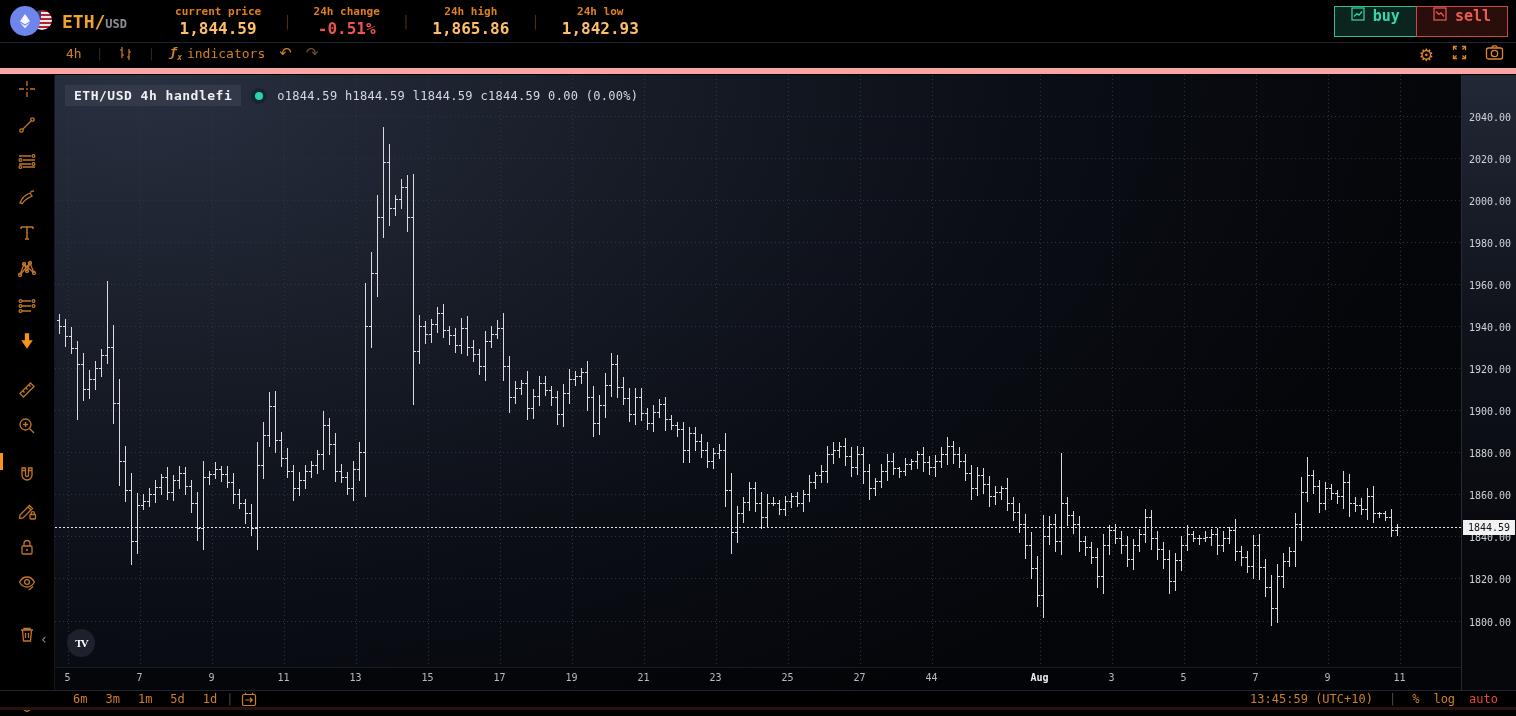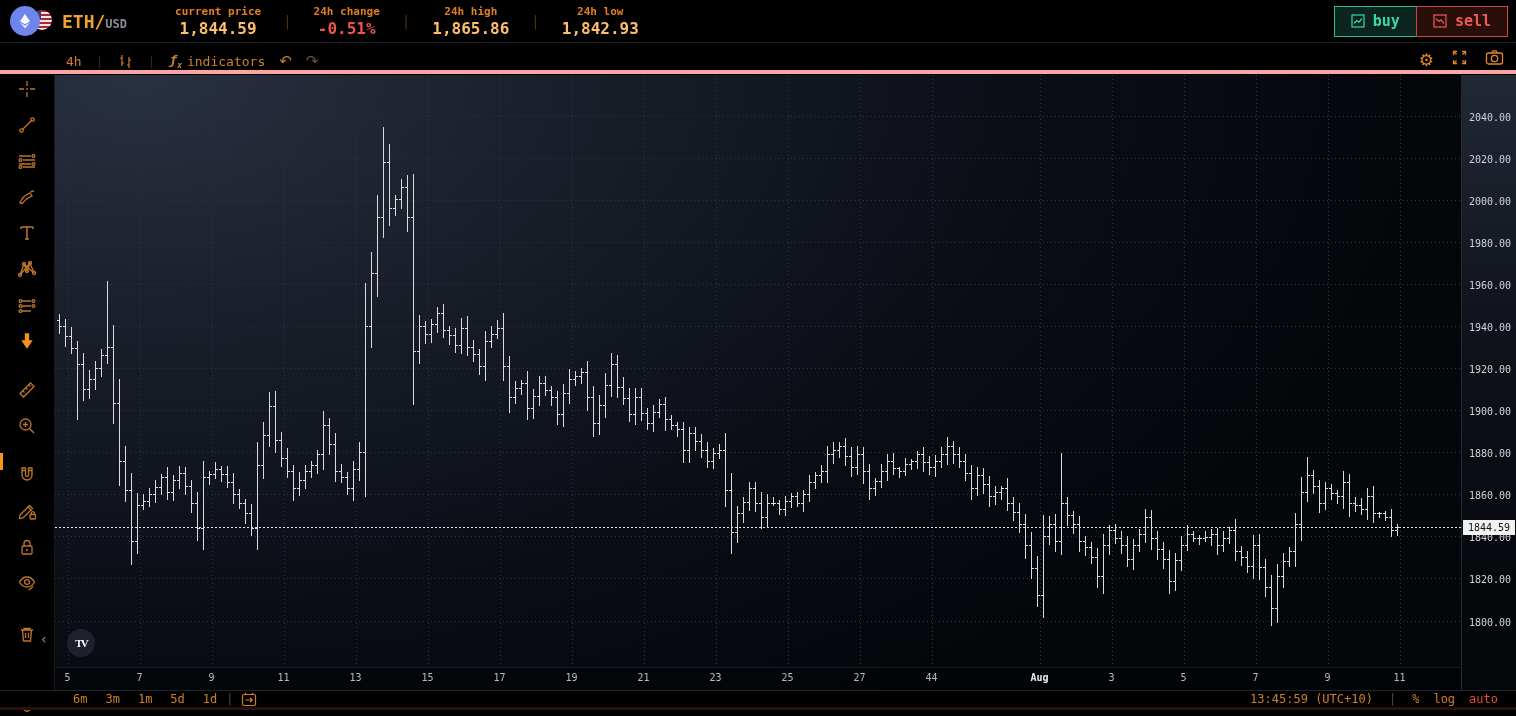--- a/index.html
+++ b/index.html
@@ -27,7 +27,7 @@
   .stat-sep { color:#4a2f12; font-size:14px; }
 
   .header-right { margin-left:auto; display:flex; align-items:center; margin-right:8px; }
-  .btn { display:flex; align-items:center; gap:8px; height:31px; padding:0 16px;
+  .btn { display:flex; align-items:flex-start; gap:8px; height:31px; padding:0 16px;
          font-family:inherit; font-size:15px; font-weight:bold; cursor:pointer; background:none; }
   .btn-buy { color:#35d9ad; background:#0b241d; border:1px solid #2bbd93; }
   .btn-sell { color:#ef5b52; background:#2a0e0c; border:1px solid #c94a42; margin-left:-1px; }

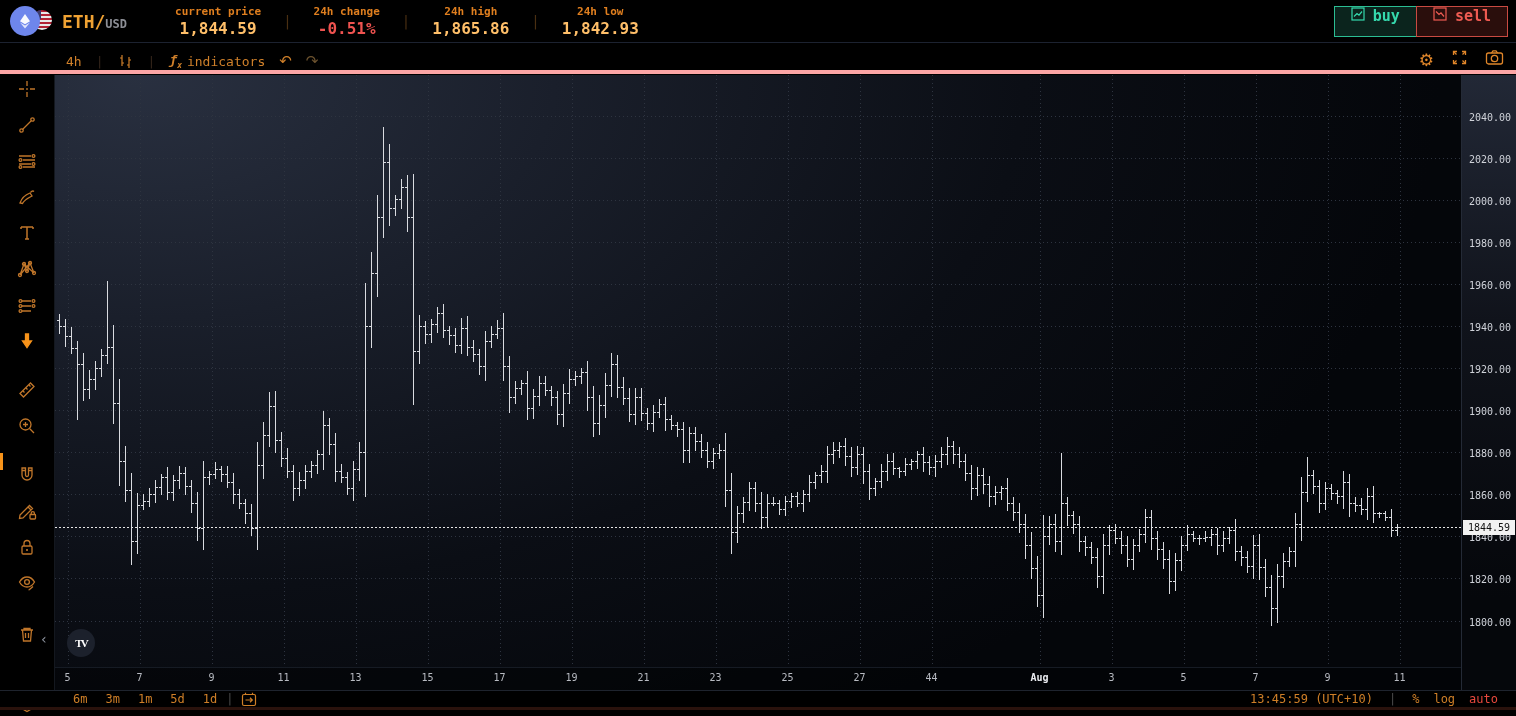--- a/index.html
+++ b/index.html
@@ -39,7 +39,7 @@
 
   
   .toolbar { position:absolute; top:44px; left:0; width:1516px; height:30px; background:#000;
-             border-bottom:4px solid #fca5a5; display:flex; align-items:flex-end; color:#d0802a; }
+             border-bottom:6px solid #fca5a5; display:flex; align-items:flex-start; color:#d0802a; }
   .toolbar .tleft { display:flex; align-items:center; gap:14px; margin-left:66px; font-size:13px; }
   .tool-item { display:flex; align-items:center; gap:5px; cursor:pointer; color:#d0802a; }
   .t-sep { color:#33241a; }

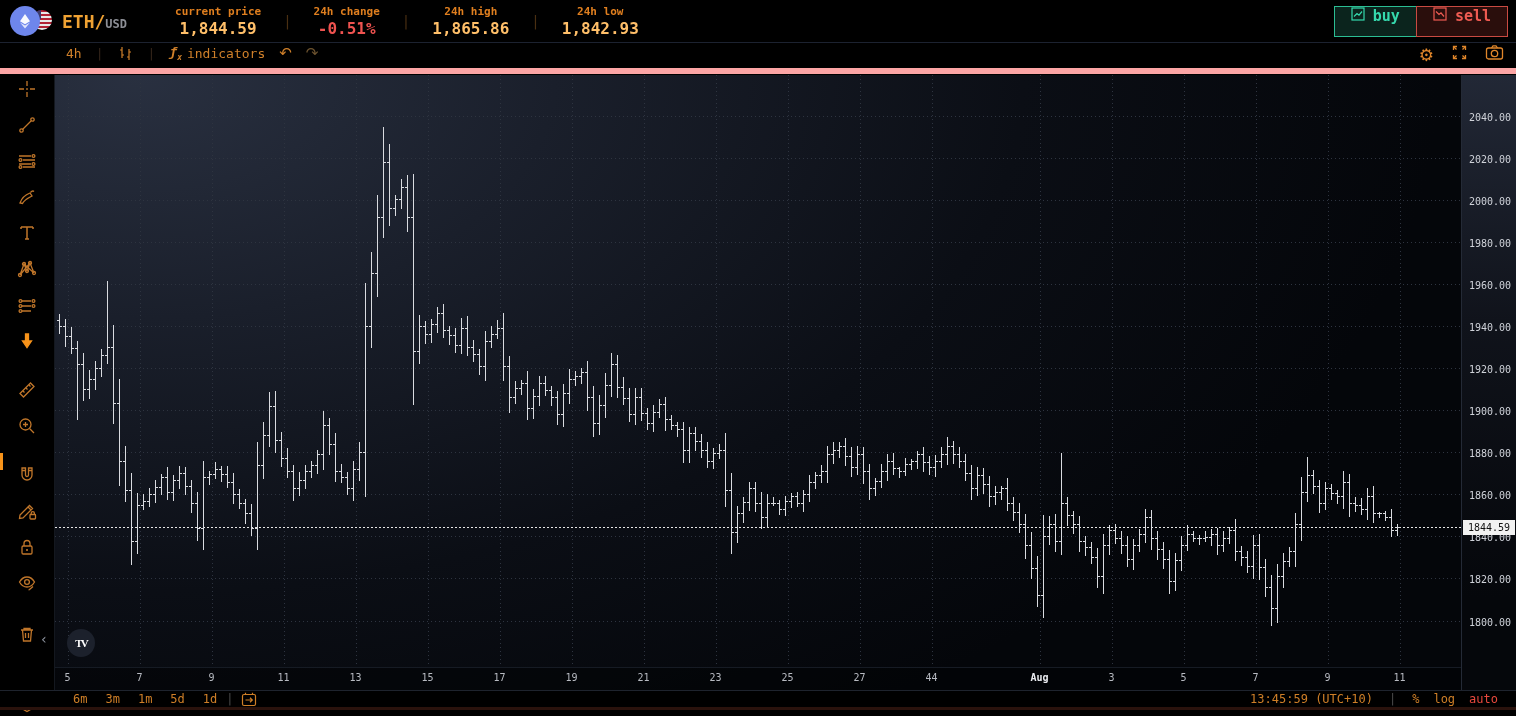--- a/index.html
+++ b/index.html
@@ -333,6 +333,13 @@
           <path d="M4.5 238.5L4.5 258.5M2 245.5L4.5 245.5M4.5 251.5L7 251.5M10.5 243.5L10.5 271.5M8 251.5L10.5 251.5M10.5 261.5L13 261.5M16.5 251.5L16.5 278.5M14 261.5L16.5 261.5M16.5 273.5L19 273.5M22.5 265.5L22.5 344.5M20 273.5L22.5 273.5M22.5 289.5L25 289.5M28.5 277.5L28.5 325.5M26 289.5L28.5 289.5M28.5 314.5L31 314.5M34.5 294.5L34.5 323.5M32 314.5L34.5 314.5M34.5 304.5L37 304.5M40.5 285.5L40.5 314.5M38 304.5L40.5 304.5M40.5 293.5L43 293.5M46.5 273.5L46.5 301.5M44 293.5L46.5 293.5M46.5 280.5L49 280.5M52.5 205.5L52.5 288.5M50 280.5L52.5 280.5M52.5 272.5L55 272.5M58.5 249.5L58.5 348.5M56 272.5L58.5 272.5M58.5 328.5L61 328.5M64.5 303.5L64.5 410.5M62 328.5L64.5 328.5M64.5 386.5L67 386.5M70.5 370.5L70.5 426.5M68 386.5L70.5 386.5M70.5 415.5L73 415.5M76.5 397.5L76.5 489.5M74 415.5L76.5 415.5M76.5 466.5L79 466.5M82.5 417.5L82.5 478.5M80 466.5L82.5 466.5M82.5 430.5L85 430.5M88.5 418.5L88.5 434.5M86 430.5L88.5 430.5M88.5 426.5L91 426.5M94.5 412.5L94.5 431.5M92 426.5L94.5 426.5M94.5 419.5L97 419.5M100.5 404.5L100.5 427.5M98 419.5L100.5 419.5M100.5 412.5L103 412.5M106.5 398.5L106.5 419.5M104 412.5L106.5 412.5M106.5 402.5L109 402.5M112.5 391.5L112.5 424.5M110 402.5L112.5 402.5M112.5 417.5L115 417.5M118.5 399.5L118.5 425.5M116 417.5L118.5 417.5M118.5 405.5L121 405.5M124.5 390.5L124.5 413.5M122 405.5L124.5 405.5M124.5 398.5L127 398.5M130.5 391.5L130.5 419.5M128 398.5L130.5 398.5M130.5 411.5L133 411.5M136.5 404.5L136.5 437.5M134 411.5L136.5 411.5M136.5 428.5L139 428.5M142.5 416.5L142.5 465.5M140 428.5L142.5 428.5M142.5 453.5L145 453.5M148.5 385.5L148.5 474.5M146 453.5L148.5 453.5M148.5 402.5L151 402.5M154.5 395.5L154.5 409.5M152 402.5L154.5 402.5M154.5 399.5L157 399.5M160.5 386.5L160.5 403.5M158 399.5L160.5 399.5M160.5 394.5L163 394.5M166.5 390.5L166.5 406.5M164 394.5L166.5 394.5M166.5 399.5L169 399.5M172.5 390.5L172.5 412.5M170 399.5L172.5 399.5M172.5 407.5L175 407.5M178.5 397.5L178.5 428.5M176 407.5L178.5 407.5M178.5 419.5L181 419.5M184.5 413.5L184.5 433.5M182 419.5L184.5 419.5M184.5 428.5L187 428.5M190.5 423.5L190.5 448.5M188 428.5L190.5 428.5M190.5 438.5L193 438.5M196.5 428.5L196.5 460.5M194 438.5L196.5 438.5M196.5 453.5L199 453.5M202.5 366.5L202.5 474.5M200 453.5L202.5 453.5M202.5 390.5L205 390.5M208.5 346.5L208.5 403.5M206 390.5L208.5 390.5M208.5 360.5L211 360.5M214.5 316.5L214.5 371.5M212 360.5L214.5 360.5M214.5 331.5L217 331.5M220.5 315.5L220.5 377.5M218 331.5L220.5 331.5M220.5 365.5L223 365.5M226.5 356.5L226.5 391.5M224 365.5L226.5 365.5M226.5 383.5L229 383.5M232.5 372.5L232.5 402.5M230 383.5L232.5 383.5M232.5 396.5L235 396.5M238.5 389.5L238.5 425.5M236 396.5L238.5 396.5M238.5 413.5L241 413.5M244.5 396.5L244.5 420.5M242 413.5L244.5 413.5M244.5 405.5L247 405.5M250.5 389.5L250.5 413.5M248 405.5L250.5 405.5M250.5 396.5L253 396.5M256.5 385.5L256.5 402.5M254 396.5L256.5 396.5M256.5 390.5L259 390.5M262.5 374.5L262.5 398.5M260 390.5L262.5 390.5M262.5 379.5L265 379.5M268.5 335.5L268.5 394.5M266 379.5L268.5 379.5M268.5 350.5L271 350.5M274.5 342.5L274.5 379.5M272 350.5L274.5 350.5M274.5 369.5L277 369.5M280.5 357.5L280.5 406.5M278 369.5L280.5 369.5M280.5 396.5L283 396.5M286.5 388.5L286.5 407.5M284 396.5L286.5 396.5M286.5 402.5L289 402.5M292.5 396.5L292.5 419.5M290 402.5L292.5 402.5M292.5 413.5L295 413.5M298.5 385.5L298.5 425.5M296 413.5L298.5 413.5M298.5 394.5L301 394.5M304.5 366.5L304.5 405.5M302 394.5L304.5 394.5M304.5 377.5L307 377.5M310.5 207.5L310.5 421.5M308 377.5L310.5 377.5M310.5 251.5L313 251.5M316.5 176.5L316.5 272.5M314 251.5L316.5 251.5M316.5 198.5L319 198.5M322.5 119.5L322.5 221.5M320 198.5L322.5 198.5M322.5 142.5L325 142.5M328.5 51.5L328.5 162.5M326 142.5L328.5 142.5M328.5 87.5L331 87.5M334.5 68.5L334.5 150.5M332 87.5L334.5 87.5M334.5 133.5L337 133.5M340.5 119.5L340.5 140.5M338 133.5L340.5 133.5M340.5 124.5L343 124.5M346.5 103.5L346.5 133.5M344 124.5L346.5 124.5M346.5 112.5L349 112.5M352.5 99.5L352.5 156.5M350 112.5L352.5 112.5M352.5 142.5L355 142.5M358.5 98.5L358.5 329.5M356 142.5L358.5 142.5M358.5 276.5L361 276.5M364.5 239.5L364.5 288.5M362 276.5L364.5 276.5M364.5 251.5L367 251.5M370.5 245.5L370.5 268.5M368 251.5L370.5 251.5M370.5 259.5L373 259.5M376.5 243.5L376.5 267.5M374 259.5L376.5 259.5M376.5 249.5L379 249.5M382.5 231.5L382.5 257.5M380 249.5L382.5 249.5M382.5 238.5L385 238.5M388.5 228.5L388.5 262.5M386 238.5L388.5 238.5M388.5 255.5L391 255.5M394.5 250.5L394.5 269.5M392 255.5L394.5 255.5M394.5 260.5L397 260.5M400.5 252.5L400.5 277.5M398 260.5L400.5 260.5M400.5 270.5L403 270.5M406.5 242.5L406.5 278.5M404 270.5L406.5 270.5M406.5 253.5L409 253.5M412.5 240.5L412.5 280.5M410 253.5L412.5 253.5M412.5 272.5L415 272.5M418.5 264.5L418.5 286.5M416 272.5L418.5 272.5M418.5 279.5L421 279.5M424.5 273.5L424.5 299.5M422 279.5L424.5 279.5M424.5 291.5L427 291.5M430.5 255.5L430.5 305.5M428 291.5L430.5 291.5M430.5 266.5L433 266.5M436.5 250.5L436.5 272.5M434 266.5L436.5 266.5M436.5 259.5L439 259.5M442.5 244.5L442.5 263.5M440 259.5L442.5 259.5M442.5 253.5L445 253.5M448.5 237.5L448.5 305.5M446 253.5L448.5 253.5M448.5 291.5L451 291.5M454.5 280.5L454.5 337.5M452 291.5L454.5 291.5M454.5 322.5L457 322.5M460.5 305.5L460.5 328.5M458 322.5L460.5 322.5M460.5 313.5L463 313.5M466.5 304.5L466.5 319.5M464 313.5L466.5 313.5M466.5 308.5L469 308.5M472.5 295.5L472.5 344.5M470 308.5L472.5 308.5M472.5 333.5L475 333.5M478.5 313.5L478.5 343.5M476 333.5L478.5 333.5M478.5 321.5L481 321.5M484.5 300.5L484.5 330.5M482 321.5L484.5 321.5M484.5 308.5L487 308.5M490.5 300.5L490.5 320.5M488 308.5L490.5 308.5M490.5 315.5L493 315.5M496.5 310.5L496.5 330.5M494 315.5L496.5 315.5M496.5 322.5L499 322.5M502.5 315.5L502.5 349.5M500 322.5L502.5 322.5M502.5 339.5L505 339.5M508.5 308.5L508.5 351.5M506 339.5L508.5 339.5M508.5 318.5L511 318.5M514.5 293.5L514.5 328.5M512 318.5L514.5 318.5M514.5 304.5L517 304.5M520.5 295.5L520.5 310.5M518 304.5L520.5 304.5M520.5 301.5L523 301.5M526.5 292.5L526.5 308.5M524 301.5L526.5 301.5M526.5 297.5L529 297.5M532.5 285.5L532.5 335.5M530 297.5L532.5 297.5M532.5 322.5L535 322.5M538.5 310.5L538.5 361.5M536 322.5L538.5 322.5M538.5 348.5L541 348.5M544.5 319.5L544.5 359.5M542 348.5L544.5 348.5M544.5 330.5L547 330.5M550.5 297.5L550.5 342.5M548 330.5L550.5 330.5M550.5 310.5L553 310.5M556.5 277.5L556.5 321.5M554 310.5L556.5 310.5M556.5 289.5L559 289.5M562.5 279.5L562.5 322.5M560 289.5L562.5 289.5M562.5 312.5L565 312.5M568.5 301.5L568.5 329.5M566 312.5L568.5 312.5M568.5 323.5L571 323.5M574.5 312.5L574.5 346.5M572 323.5L574.5 323.5M574.5 339.5L577 339.5M580.5 312.5L580.5 349.5M578 339.5L580.5 339.5M580.5 322.5L583 322.5M586.5 312.5L586.5 345.5M584 322.5L586.5 322.5M586.5 338.5L589 338.5M592.5 332.5L592.5 354.5M590 338.5L592.5 338.5M592.5 348.5L595 348.5M598.5 329.5L598.5 356.5M596 348.5L598.5 348.5M598.5 337.5L601 337.5M604.5 323.5L604.5 342.5M602 337.5L604.5 337.5M604.5 329.5L607 329.5M610.5 321.5L610.5 355.5M608 329.5L610.5 329.5M610.5 344.5L613 344.5M616.5 339.5L616.5 354.5M614 344.5L616.5 344.5M616.5 350.5L619 350.5M622.5 346.5L622.5 361.5M620 350.5L622.5 350.5M622.5 354.5L625 354.5M628.5 346.5L628.5 387.5M626 354.5L628.5 354.5M628.5 375.5L631 375.5M634.5 351.5L634.5 387.5M632 375.5L634.5 375.5M634.5 358.5L637 358.5M640.5 351.5L640.5 375.5M638 358.5L640.5 358.5M640.5 366.5L643 366.5M646.5 358.5L646.5 382.5M644 366.5L646.5 366.5M646.5 375.5L649 375.5M652.5 366.5L652.5 392.5M650 375.5L652.5 375.5M652.5 386.5L655 386.5M658.5 372.5L658.5 393.5M656 386.5L658.5 386.5M658.5 378.5L661 378.5M664.5 368.5L664.5 383.5M662 378.5L664.5 378.5M664.5 375.5L667 375.5M670.5 357.5L670.5 431.5M668 375.5L670.5 375.5M670.5 415.5L673 415.5M676.5 397.5L676.5 478.5M674 415.5L676.5 415.5M676.5 457.5L679 457.5M682.5 430.5L682.5 467.5M680 457.5L682.5 457.5M682.5 438.5L685 438.5M688.5 421.5L688.5 447.5M686 438.5L688.5 438.5M688.5 427.5L691 427.5M694.5 406.5L694.5 435.5M692 427.5L694.5 427.5M694.5 413.5L697 413.5M700.5 406.5L700.5 436.5M698 413.5L700.5 413.5M700.5 428.5L703 428.5M706.5 416.5L706.5 453.5M704 428.5L706.5 428.5M706.5 442.5L709 442.5M712.5 418.5L712.5 452.5M710 442.5L712.5 442.5M712.5 428.5L715 428.5M718.5 421.5L718.5 430.5M716 428.5L718.5 428.5M718.5 428.5L721 428.5M724.5 424.5L724.5 439.5M722 428.5L724.5 428.5M724.5 434.5L727 434.5M730.5 420.5L730.5 440.5M728 434.5L730.5 434.5M730.5 426.5L733 426.5M736.5 417.5L736.5 432.5M734 426.5L736.5 426.5M736.5 421.5L739 421.5M742.5 416.5L742.5 431.5M740 421.5L742.5 421.5M742.5 428.5L745 428.5M748.5 414.5L748.5 436.5M746 428.5L748.5 428.5M748.5 419.5L751 419.5M754.5 399.5L754.5 426.5M752 419.5L754.5 419.5M754.5 407.5L757 407.5M760.5 396.5L760.5 413.5M758 407.5L760.5 407.5M760.5 400.5L763 400.5M766.5 389.5L766.5 407.5M764 400.5L766.5 400.5M766.5 396.5L769 396.5M772.5 370.5L772.5 407.5M770 396.5L772.5 396.5M772.5 379.5L775 379.5M778.5 366.5L778.5 388.5M776 379.5L778.5 379.5M778.5 375.5L781 375.5M784.5 366.5L784.5 382.5M782 375.5L784.5 375.5M784.5 371.5L787 371.5M790.5 362.5L790.5 390.5M788 371.5L790.5 371.5M790.5 381.5L793 381.5M796.5 371.5L796.5 401.5M794 381.5L796.5 381.5M796.5 392.5L799 392.5M802.5 370.5L802.5 399.5M800 392.5L802.5 392.5M802.5 379.5L805 379.5M808.5 371.5L808.5 408.5M806 379.5L808.5 379.5M808.5 396.5L811 396.5M814.5 388.5L814.5 424.5M812 396.5L814.5 396.5M814.5 413.5L817 413.5M820.5 402.5L820.5 420.5M818 413.5L820.5 413.5M820.5 406.5L823 406.5M826.5 388.5L826.5 412.5M824 406.5L826.5 406.5M826.5 396.5L829 396.5M832.5 378.5L832.5 405.5M830 396.5L832.5 396.5M832.5 386.5L835 386.5M838.5 377.5L838.5 399.5M836 386.5L838.5 386.5M838.5 393.5L841 393.5M844.5 391.5L844.5 402.5M842 393.5L844.5 393.5M844.5 396.5L847 396.5M850.5 382.5L850.5 400.5M848 396.5L850.5 396.5M850.5 389.5L853 389.5M856.5 383.5L856.5 394.5M854 389.5L856.5 389.5M856.5 386.5L859 386.5M862.5 375.5L862.5 393.5M860 386.5L862.5 386.5M862.5 379.5L865 379.5M868.5 371.5L868.5 396.5M866 379.5L868.5 379.5M868.5 387.5L871 387.5M874.5 380.5L874.5 399.5M872 387.5L874.5 387.5M874.5 392.5L877 392.5M880.5 379.5L880.5 401.5M878 392.5L880.5 392.5M880.5 386.5L883 386.5M886.5 371.5L886.5 392.5M884 386.5L886.5 386.5M886.5 379.5L889 379.5M892.5 361.5L892.5 389.5M890 379.5L892.5 379.5M892.5 371.5L895 371.5M898.5 365.5L898.5 388.5M896 371.5L898.5 371.5M898.5 379.5L901 379.5M904.5 371.5L904.5 392.5M902 379.5L904.5 379.5M904.5 386.5L907 386.5M910.5 378.5L910.5 405.5M908 386.5L910.5 386.5M910.5 398.5L913 398.5M916.5 389.5L916.5 424.5M914 398.5L916.5 398.5M916.5 413.5L919 413.5M922.5 391.5L922.5 420.5M920 413.5L922.5 413.5M922.5 400.5L925 400.5M928.5 392.5L928.5 418.5M926 400.5L928.5 400.5M928.5 409.5L931 409.5M934.5 400.5L934.5 431.5M932 409.5L934.5 409.5M934.5 421.5L937 421.5M940.5 410.5L940.5 429.5M938 421.5L940.5 421.5M940.5 417.5L943 417.5M946.5 410.5L946.5 424.5M944 417.5L946.5 417.5M946.5 413.5L949 413.5M952.5 402.5L952.5 435.5M950 413.5L952.5 413.5M952.5 428.5L955 428.5M958.5 421.5L958.5 445.5M956 428.5L958.5 428.5M958.5 437.5L961 437.5M964.5 427.5L964.5 457.5M962 437.5L964.5 437.5M964.5 449.5L967 449.5M970.5 438.5L970.5 483.5M968 449.5L970.5 449.5M970.5 470.5L973 470.5M976.5 456.5L976.5 503.5M974 470.5L976.5 470.5M976.5 493.5L979 493.5M982.5 480.5L982.5 531.5M980 493.5L982.5 493.5M982.5 520.5L985 520.5M988.5 439.5L988.5 542.5M986 520.5L988.5 520.5M988.5 461.5L991 461.5M994.5 440.5L994.5 469.5M992 461.5L994.5 461.5M994.5 449.5L997 449.5M1000.5 438.5L1000.5 476.5M998 449.5L1000.5 449.5M1000.5 466.5L1003 466.5M1006.5 377.5L1006.5 479.5M1004 466.5L1006.5 466.5M1006.5 428.5L1009 428.5M1012.5 421.5L1012.5 450.5M1010 428.5L1012.5 428.5M1012.5 440.5L1015 440.5M1018.5 435.5L1018.5 458.5M1016 440.5L1018.5 440.5M1018.5 449.5L1021 449.5M1024.5 440.5L1024.5 476.5M1022 449.5L1024.5 449.5M1024.5 466.5L1027 466.5M1030.5 460.5L1030.5 480.5M1028 466.5L1030.5 466.5M1030.5 472.5L1033 472.5M1036.5 466.5L1036.5 488.5M1034 472.5L1036.5 472.5M1036.5 482.5L1039 482.5M1042.5 472.5L1042.5 512.5M1040 482.5L1042.5 482.5M1042.5 501.5L1045 501.5M1048.5 458.5L1048.5 518.5M1046 501.5L1048.5 501.5M1048.5 470.5L1051 470.5M1054.5 449.5L1054.5 479.5M1052 470.5L1054.5 470.5M1054.5 455.5L1057 455.5M1060.5 448.5L1060.5 468.5M1058 455.5L1060.5 455.5M1060.5 463.5L1063 463.5M1066.5 455.5L1066.5 478.5M1064 463.5L1066.5 463.5M1066.5 470.5L1069 470.5M1072.5 460.5L1072.5 491.5M1070 470.5L1072.5 470.5M1072.5 484.5L1075 484.5M1078.5 463.5L1078.5 494.5M1076 484.5L1078.5 484.5M1078.5 470.5L1081 470.5M1084.5 453.5L1084.5 476.5M1082 470.5L1084.5 470.5M1084.5 459.5L1087 459.5M1090.5 433.5L1090.5 467.5M1088 459.5L1090.5 459.5M1090.5 442.5L1093 442.5M1096.5 434.5L1096.5 474.5M1094 442.5L1096.5 442.5M1096.5 463.5L1099 463.5M1102.5 455.5L1102.5 484.5M1100 463.5L1102.5 463.5M1102.5 474.5L1105 474.5M1108.5 466.5L1108.5 493.5M1106 474.5L1108.5 474.5M1108.5 484.5L1111 484.5M1114.5 474.5L1114.5 518.5M1112 484.5L1114.5 484.5M1114.5 506.5L1117 506.5M1120.5 477.5L1120.5 515.5M1118 506.5L1120.5 506.5M1120.5 485.5L1123 485.5M1126.5 460.5L1126.5 495.5M1124 485.5L1126.5 485.5M1126.5 470.5L1129 470.5M1132.5 449.5L1132.5 475.5M1130 470.5L1132.5 470.5M1132.5 459.5L1135 459.5M1138.5 455.5L1138.5 466.5M1136 459.5L1138.5 459.5M1138.5 463.5L1141 463.5M1144.5 459.5L1144.5 469.5M1142 463.5L1144.5 463.5M1144.5 463.5L1147 463.5M1150.5 455.5L1150.5 466.5M1148 463.5L1150.5 463.5M1150.5 462.5L1153 462.5M1156.5 453.5L1156.5 470.5M1154 462.5L1156.5 462.5M1156.5 459.5L1159 459.5M1162.5 452.5L1162.5 479.5M1160 459.5L1162.5 459.5M1162.5 470.5L1165 470.5M1168.5 455.5L1168.5 476.5M1166 470.5L1168.5 470.5M1168.5 463.5L1171 463.5M1174.5 451.5L1174.5 468.5M1172 463.5L1174.5 463.5M1174.5 455.5L1177 455.5M1180.5 443.5L1180.5 485.5M1178 455.5L1180.5 455.5M1180.5 476.5L1183 476.5M1186.5 470.5L1186.5 490.5M1184 476.5L1186.5 476.5M1186.5 482.5L1189 482.5M1192.5 475.5L1192.5 497.5M1190 482.5L1192.5 482.5M1192.5 491.5L1195 491.5M1198.5 459.5L1198.5 503.5M1196 491.5L1198.5 491.5M1198.5 470.5L1201 470.5M1204.5 458.5L1204.5 504.5M1202 470.5L1204.5 470.5M1204.5 492.5L1207 492.5M1210.5 483.5L1210.5 521.5M1208 492.5L1210.5 492.5M1210.5 512.5L1213 512.5M1216.5 499.5L1216.5 550.5M1214 512.5L1216.5 512.5M1216.5 533.5L1219 533.5M1222.5 488.5L1222.5 547.5M1220 533.5L1222.5 533.5M1222.5 501.5L1225 501.5M1228.5 477.5L1228.5 512.5M1226 501.5L1228.5 501.5M1228.5 486.5L1231 486.5M1234.5 471.5L1234.5 491.5M1232 486.5L1234.5 486.5M1234.5 476.5L1237 476.5M1240.5 437.5L1240.5 491.5M1238 476.5L1240.5 476.5M1240.5 449.5L1243 449.5M1246.5 401.5L1246.5 465.5M1244 449.5L1246.5 449.5M1246.5 417.5L1249 417.5M1252.5 381.5L1252.5 426.5M1250 417.5L1252.5 417.5M1252.5 400.5L1255 400.5M1258.5 394.5L1258.5 418.5M1256 400.5L1258.5 400.5M1258.5 411.5L1261 411.5M1264.5 404.5L1264.5 437.5M1262 411.5L1264.5 411.5M1264.5 428.5L1267 428.5M1270.5 406.5L1270.5 434.5M1268 428.5L1270.5 428.5M1270.5 413.5L1273 413.5M1276.5 408.5L1276.5 424.5M1274 413.5L1276.5 413.5M1276.5 418.5L1279 418.5M1282.5 414.5L1282.5 428.5M1280 418.5L1282.5 418.5M1282.5 421.5L1285 421.5M1288.5 395.5L1288.5 433.5M1286 421.5L1288.5 421.5M1288.5 407.5L1291 407.5M1294.5 398.5L1294.5 441.5M1292 407.5L1294.5 407.5M1294.5 428.5L1297 428.5M1300.5 421.5L1300.5 436.5M1298 428.5L1300.5 428.5M1300.5 430.5L1303 430.5M1306.5 422.5L1306.5 439.5M1304 430.5L1306.5 430.5M1306.5 434.5L1309 434.5M1312.5 412.5L1312.5 444.5M1310 434.5L1312.5 434.5M1312.5 421.5L1315 421.5M1318.5 410.5L1318.5 447.5M1316 421.5L1318.5 421.5M1318.5 438.5L1321 438.5M1324.5 436.5L1324.5 442.5M1322 438.5L1324.5 438.5M1324.5 438.5L1327 438.5M1330.5 435.5L1330.5 445.5M1328 438.5L1330.5 438.5M1330.5 442.5L1333 442.5M1336.5 433.5L1336.5 461.5M1334 442.5L1336.5 442.5M1336.5 455.5L1339 455.5M1342.5 448.5L1342.5 460.5M1340 455.5L1342.5 455.5M1342.5 452.5L1345 452.5" stroke="#d9dbe0" stroke-width="1" fill="none" shape-rendering="crispEdges"></path>
         </svg>
 
+      <div class="legend">
+        <span class="legend-chip">ETH/USD 4h handlefi</span>
+        <span class="legend-toggle">
+            <span class="dot"></span>
+          </span>
+        <span class="legend-ohlc">o1844.59 h1844.59 l1844.59 c1844.59 0.00 (0.00%)</span>
+      </div>
 
       <div class="time-axis" id="time-axis">
           <span class="time-tick" style="left: 12.5px;">5</span>

